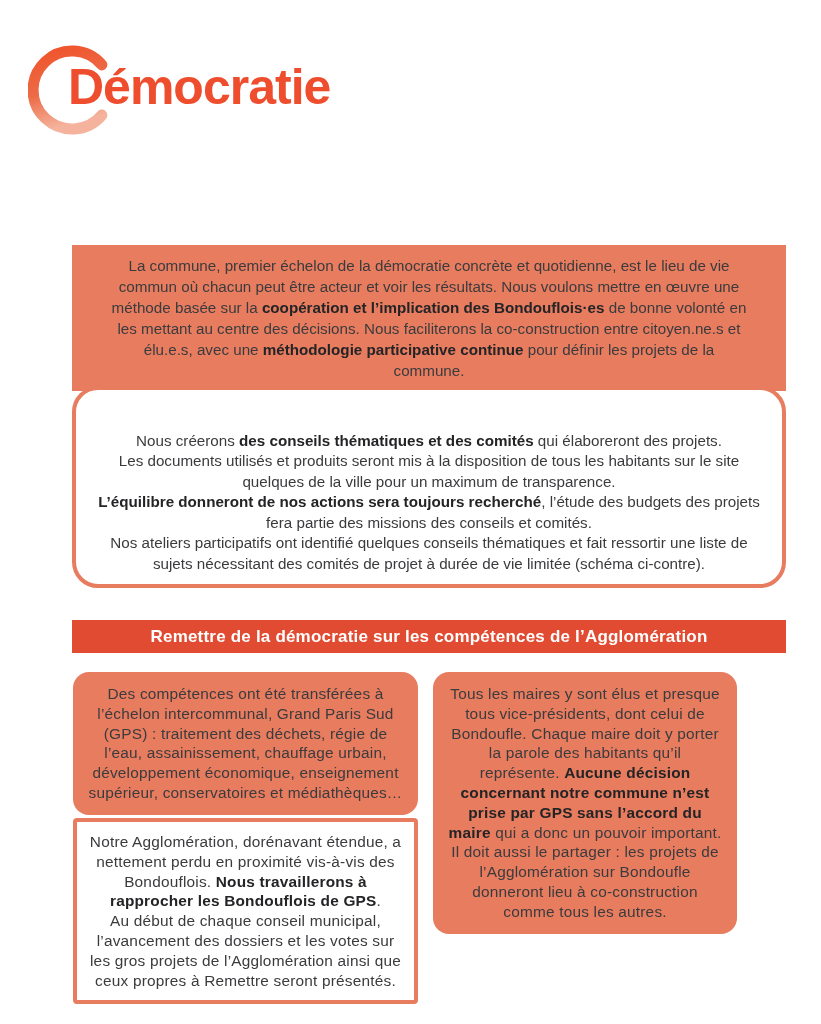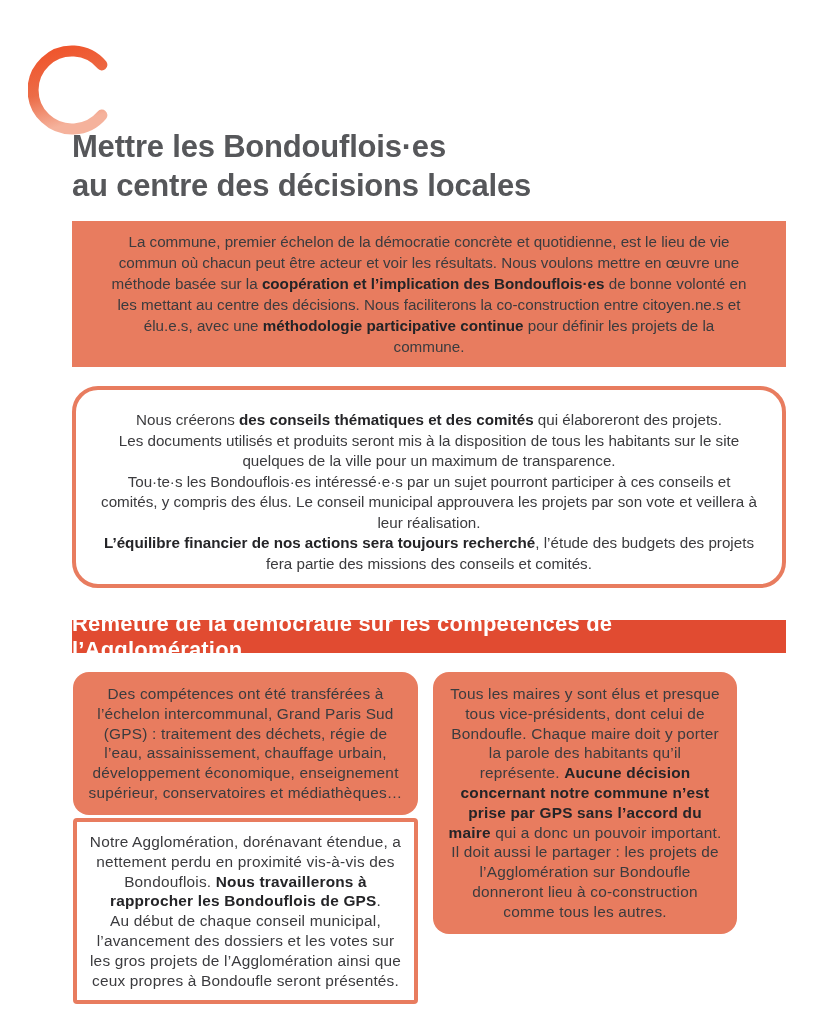--- a/index.html
+++ b/index.html
@@ -90,6 +90,7 @@
     <path d="M 73.9 26.9 A 39 39 0 1 0 73.9 77.1" fill="none" stroke="url(#arcGrad)" stroke-width="11" stroke-linecap="round"></path>
   </svg>
 
+  <h1 class="page-title">Démocratie</h1>
 
   <h2 class="page-subtitle">
     <span>Mettre les Bondouflois·es</span><br>

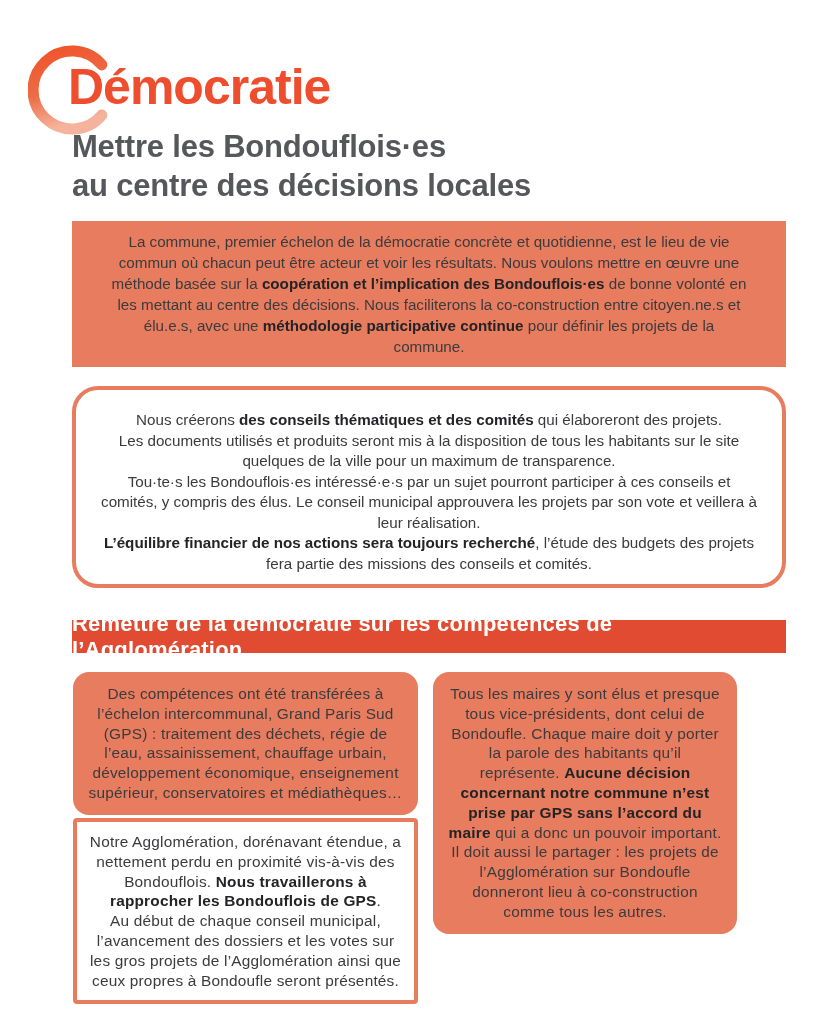--- a/index.html
+++ b/index.html
@@ -92,10 +92,6 @@
 
   <h1 class="page-title">Démocratie</h1>
 
-  <h2 class="page-subtitle">
-    <span>Mettre les Bondouflois·es</span><br>
-    <span>au centre des décisions locales</span>
-  </h2>
 
   <section class="intro-box">
     <p>La commune, premier échelon de la démocratie concrète et quotidienne, est le lieu de vie commun où chacun peut être acteur et voir les résultats. Nous voulons mettre en œuvre une méthode basée sur la <strong>coopération et l’implication des Bondouflois·es</strong> de bonne volonté en les mettant au centre des décisions. Nous faciliterons la co-construction entre citoyen.ne.s et élu.e.s, avec une <strong>méthodologie participative continue</strong> pour définir les projets de la commune.</p>

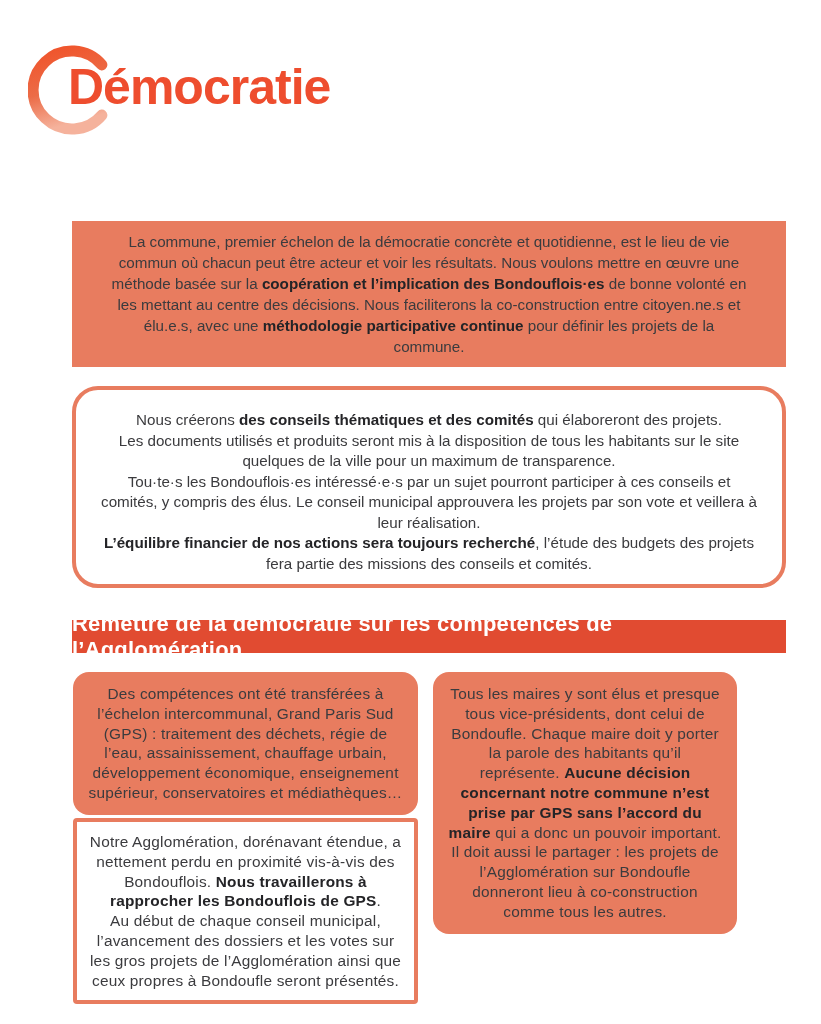--- a/index.html
+++ b/index.html
@@ -37,7 +37,7 @@
   strong{font-weight:bold;color:#242427;}
   
   .intro-box{
-    position:absolute;left:72px;top:221px;width:714px;min-height:123px;
+    position:absolute;left:72px;top:245px;width:714px;min-height:123px;
     background:var(--box-salmon);
     display:flex;align-items:center;justify-content:center;
     padding:10px 36px;

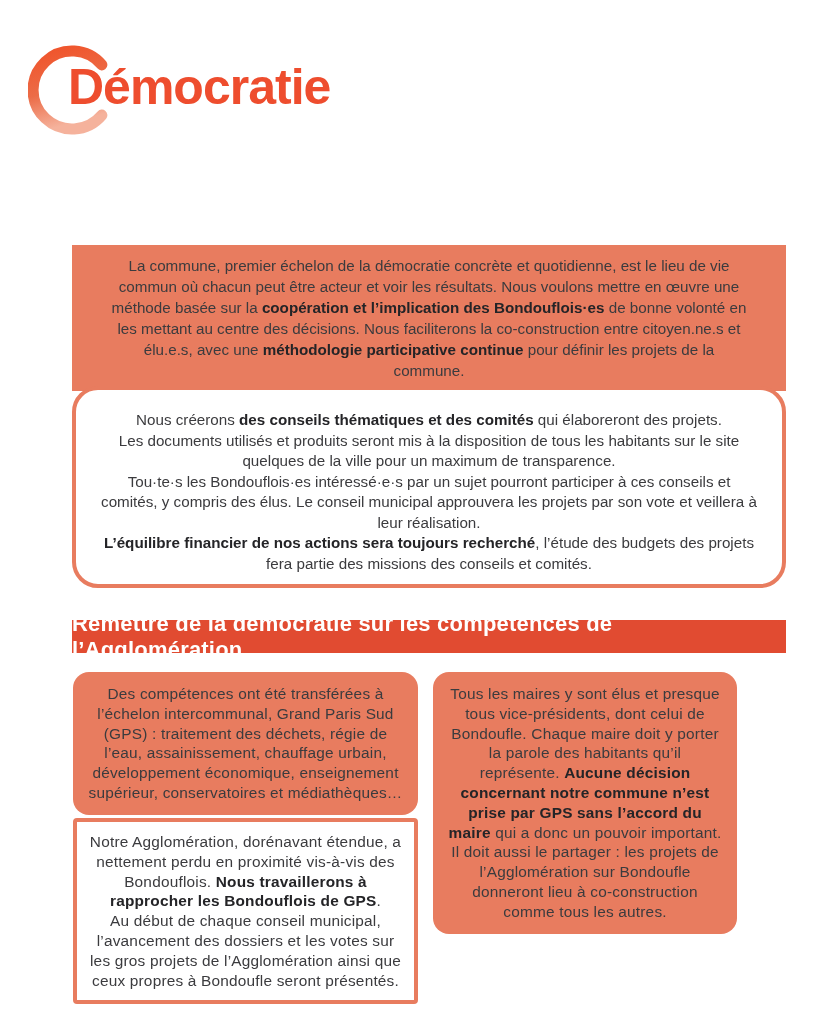--- a/index.html
+++ b/index.html
@@ -100,7 +100,6 @@
   <section class="council-box">
     <p>Nous créerons <strong>des conseils thématiques et des comités</strong> qui élaboreront des projets.</p>
     <p>Les documents utilisés et produits seront mis à la disposition de tous les habitants sur le site quelques de la ville pour un maximum de transparence.</p>
-    <p>Tou·te·s les Bondouflois·es intéressé·e·s par un sujet pourront participer à ces conseils et comités, y compris des élus. Le conseil municipal approuvera les projets par son vote et veillera à leur réalisation.</p>
     <p><strong>L’équilibre financier de nos actions sera toujours recherché</strong>, l’étude des budgets des projets fera partie des missions des conseils et comités.</p>
   </section>
 

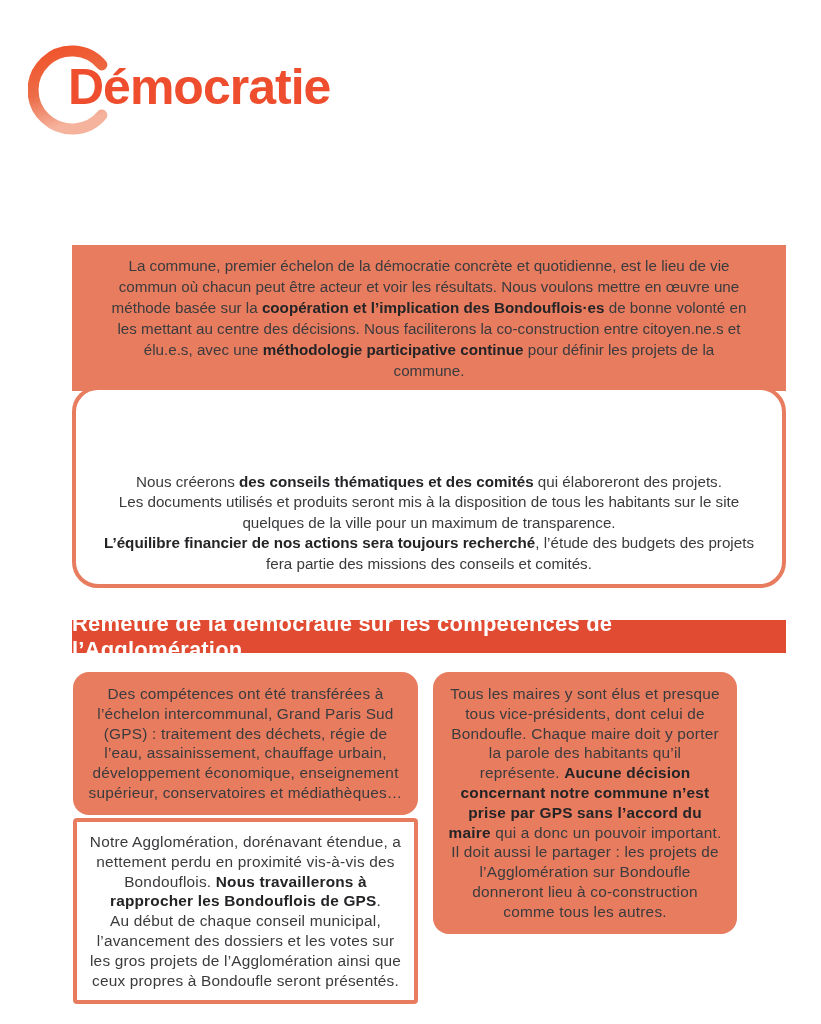--- a/index.html
+++ b/index.html
@@ -100,7 +100,7 @@
   <section class="council-box">
     <p>Nous créerons <strong>des conseils thématiques et des comités</strong> qui élaboreront des projets.</p>
     <p>Les documents utilisés et produits seront mis à la disposition de tous les habitants sur le site quelques de la ville pour un maximum de transparence.</p>
-    <p><strong>L’équilibre financier de nos actions sera toujours recherché</strong>, l’étude des budgets des projets fera partie des missions des conseils et comités.</p>
+    <p><strong>L’équilibre donneront de nos actions sera toujours recherché</strong>, l’étude des budgets des projets fera partie des missions des conseils et comités.</p>
   </section>
 
   <div class="section-banner">

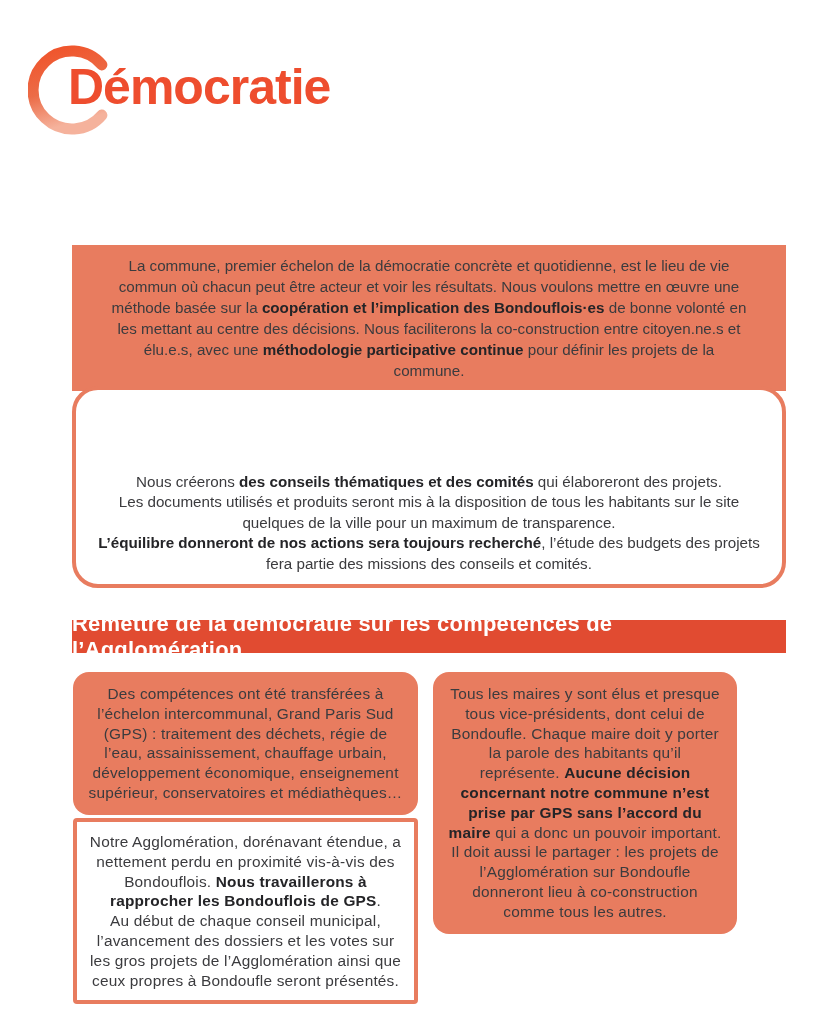--- a/index.html
+++ b/index.html
@@ -101,6 +101,7 @@
     <p>Nous créerons <strong>des conseils thématiques et des comités</strong> qui élaboreront des projets.</p>
     <p>Les documents utilisés et produits seront mis à la disposition de tous les habitants sur le site quelques de la ville pour un maximum de transparence.</p>
     <p><strong>L’équilibre donneront de nos actions sera toujours recherché</strong>, l’étude des budgets des projets fera partie des missions des conseils et comités.</p>
+    <p>Nos ateliers participatifs ont identifié quelques conseils thématiques et fait ressortir une liste de sujets nécessitant des comités de projet à durée de vie limitée (schéma ci-contre).</p>
   </section>
 
   <div class="section-banner">

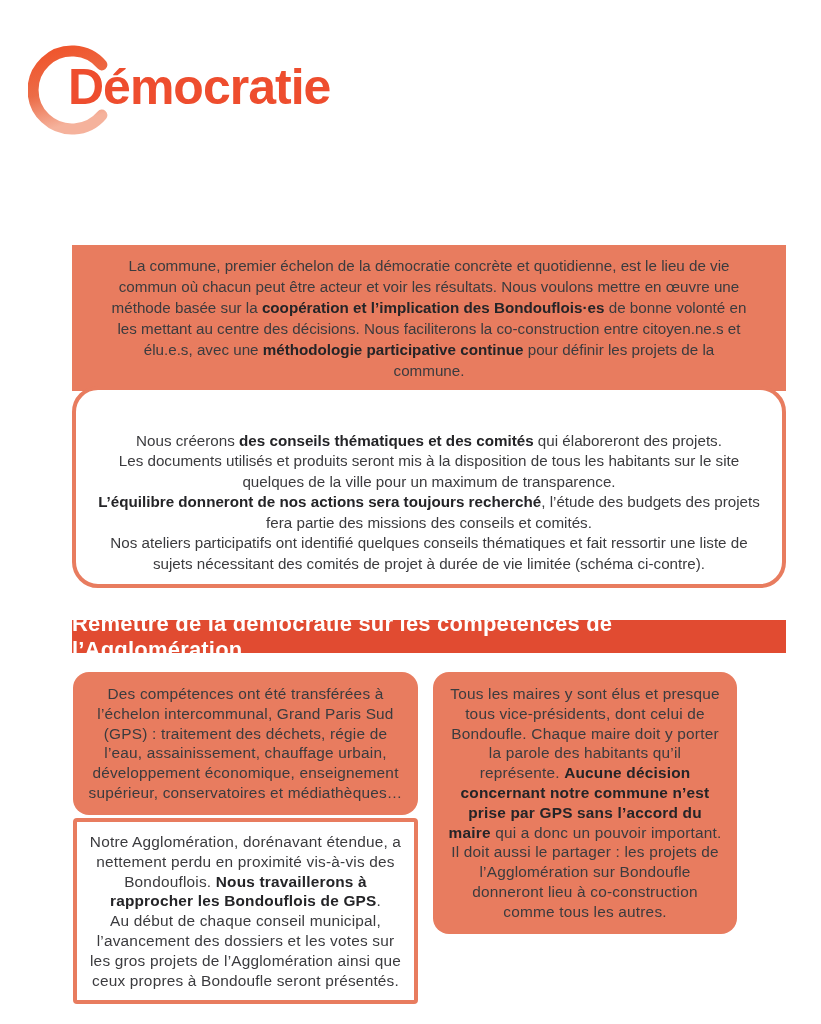--- a/index.html
+++ b/index.html
@@ -56,7 +56,7 @@
     position:absolute;left:72px;top:620px;width:714px;height:33px;
     background:var(--banner-red);
     display:flex;align-items:center;justify-content:center;
-    color:#ffffff;font-size:22px;font-weight:bold;letter-spacing:0.2px;
+    color:#ffffff;font-size:17px;font-weight:bold;letter-spacing:0.2px;
   }
   
   .box-orange{

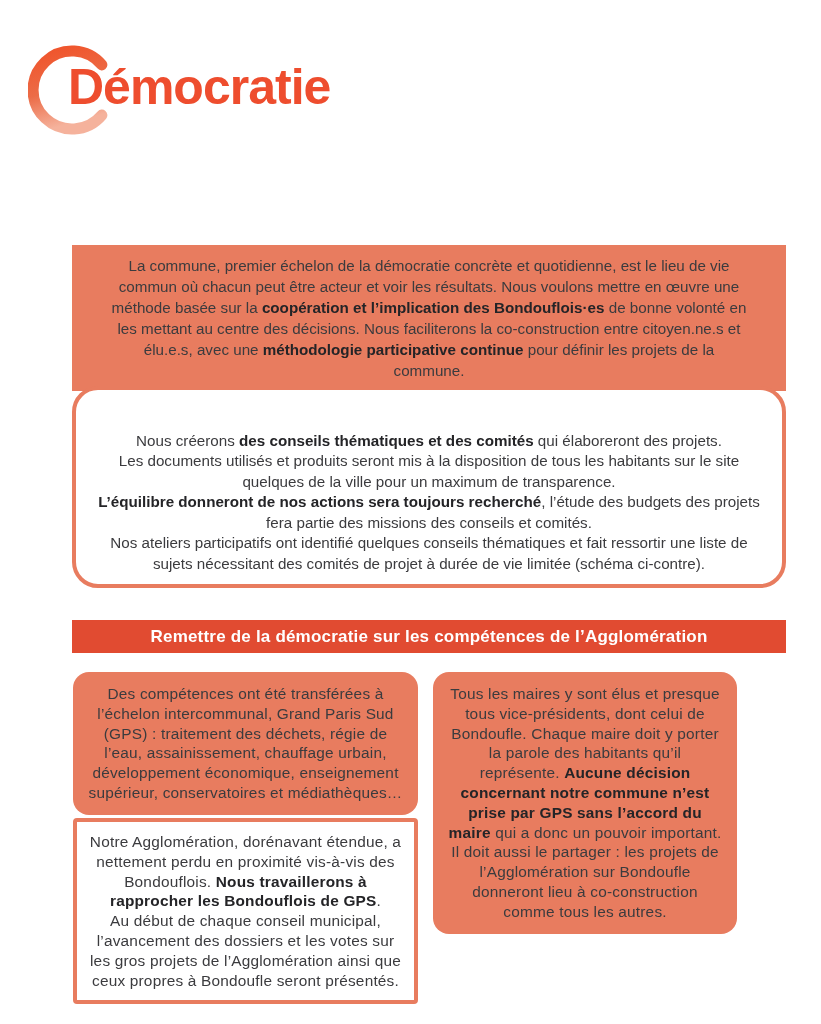--- a/index.html
+++ b/index.html
@@ -114,7 +114,7 @@
 
   <section class="box-outline col-box proximity-box">
     <p>Notre Agglomération, dorénavant étendue, a nettement perdu en proximité vis-à-vis des Bondouflois. <strong>Nous travaillerons à rapprocher les Bondouflois de GPS</strong>.</p>
-    <p>Au début de chaque conseil municipal, l’avancement des dossiers et les votes sur les gros projets de l’Agglomération ainsi que ceux propres à Bondoufle seront présentés.</p>
+    <p>Au début de chaque conseil municipal, l’avancement des dossiers et les votes sur les gros projets de l’Agglomération ainsi que ceux propres à Remettre seront présentés.</p>
   </section>
 
   <section class="box-orange col-box maires-box">

